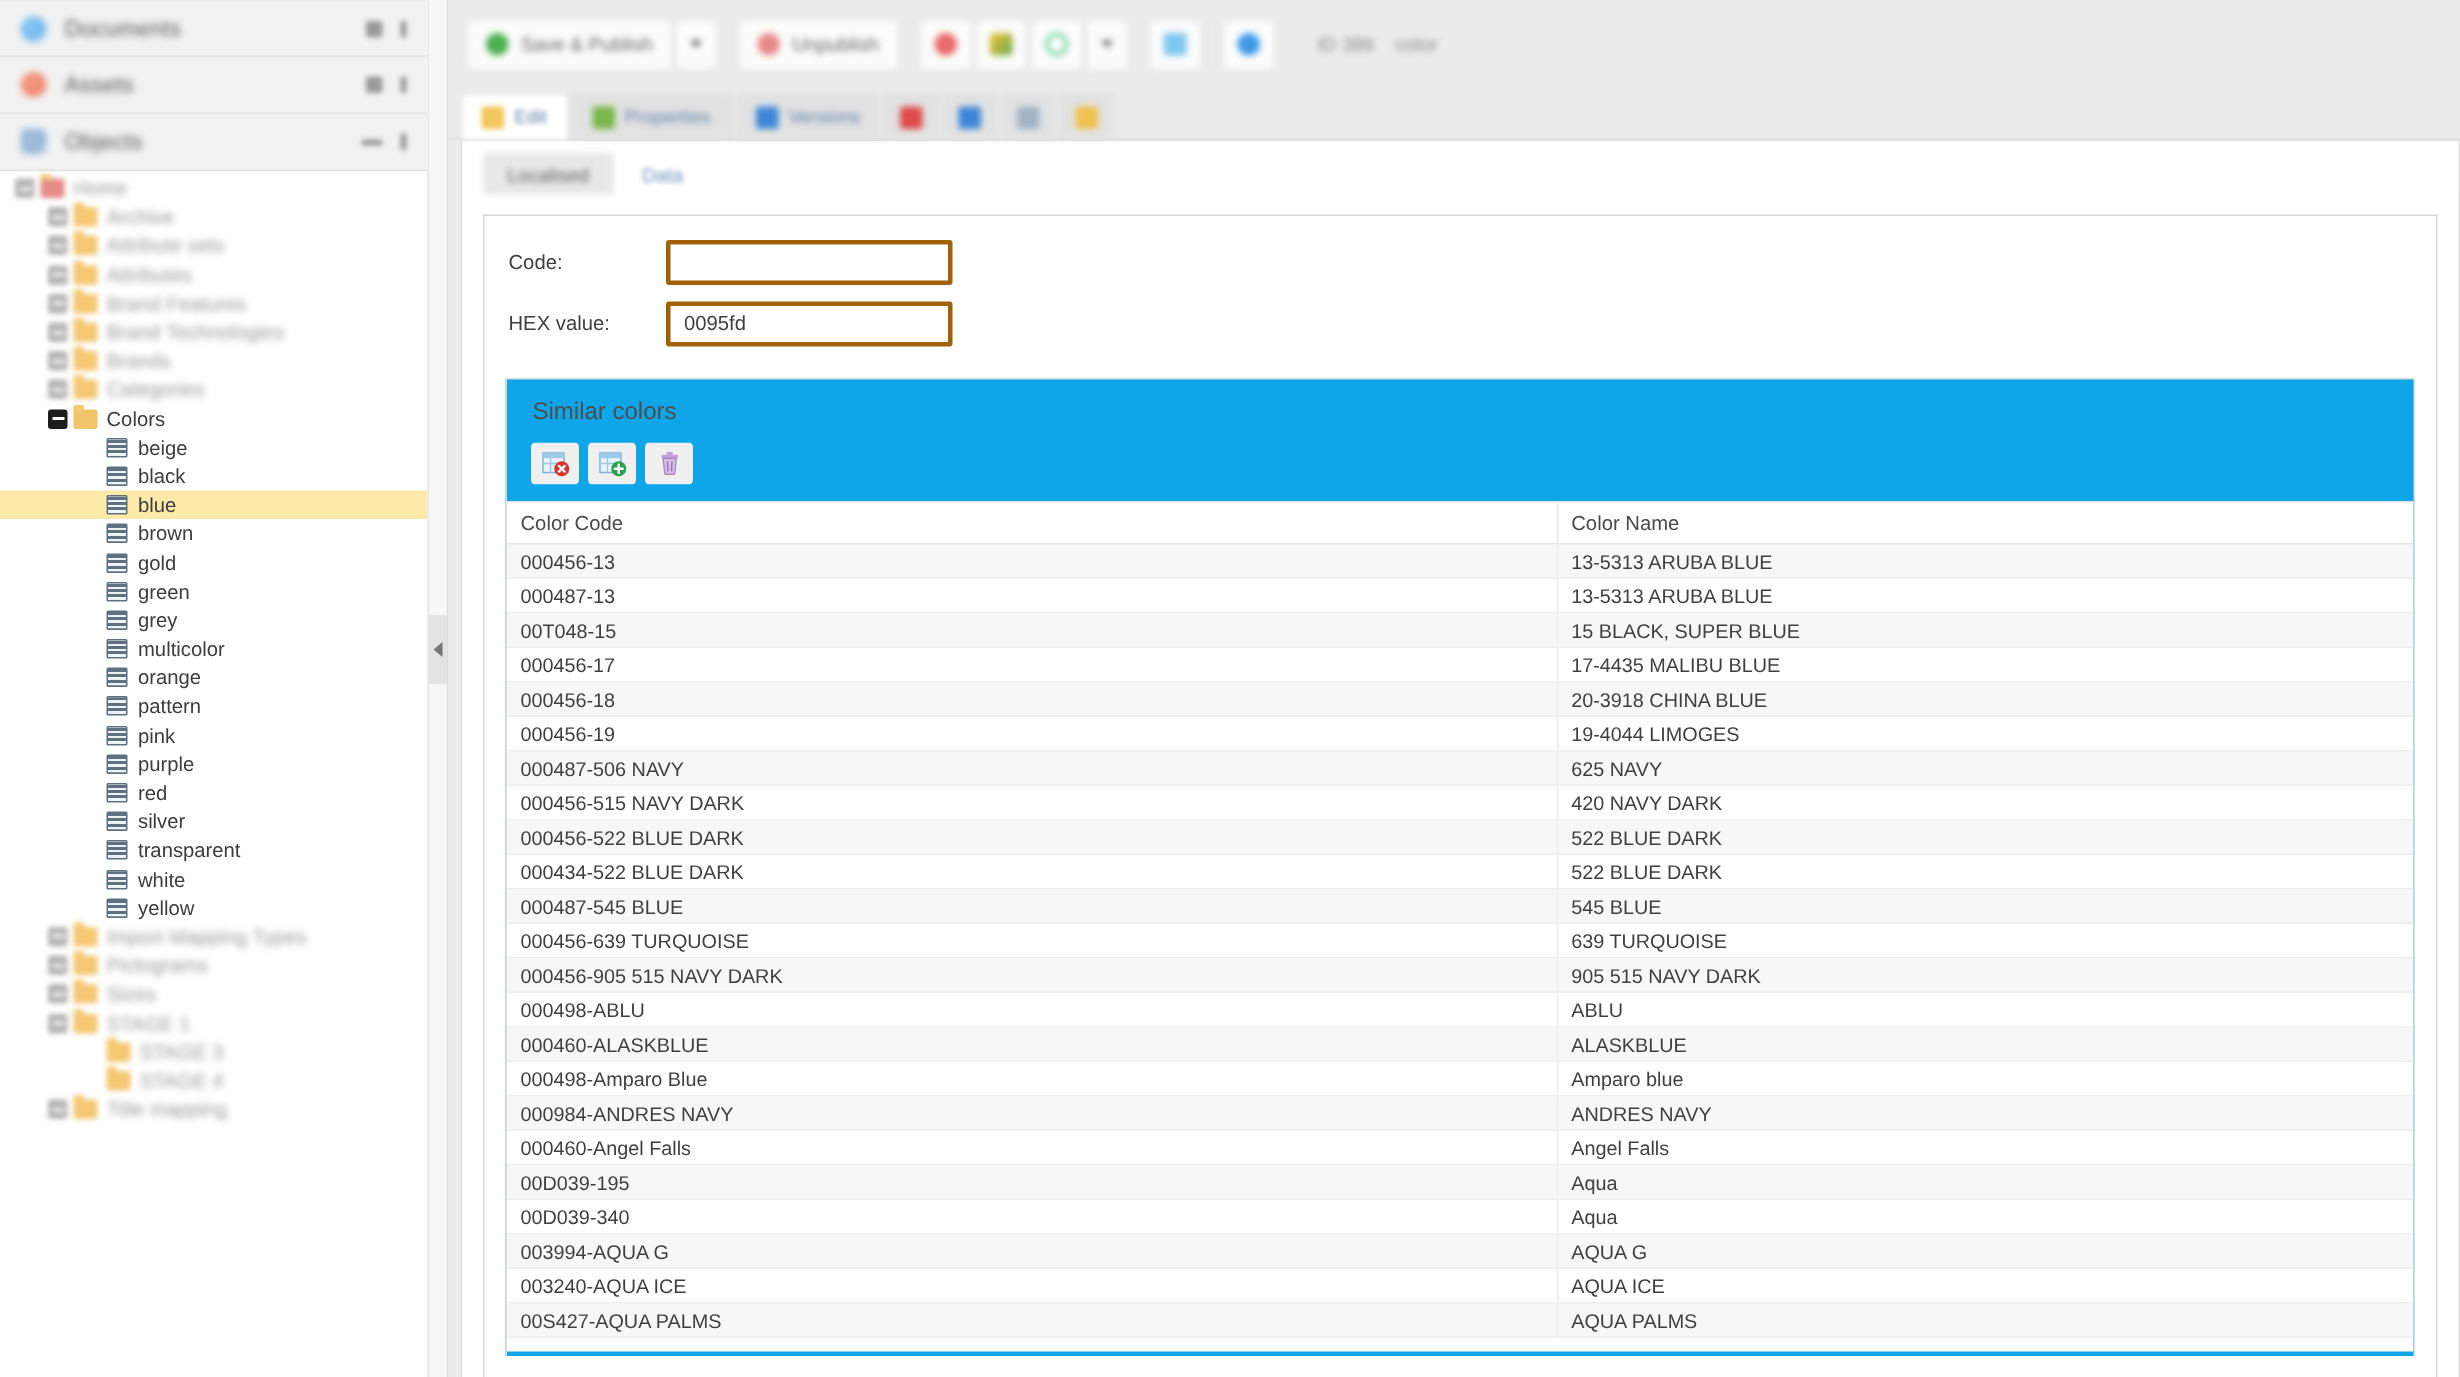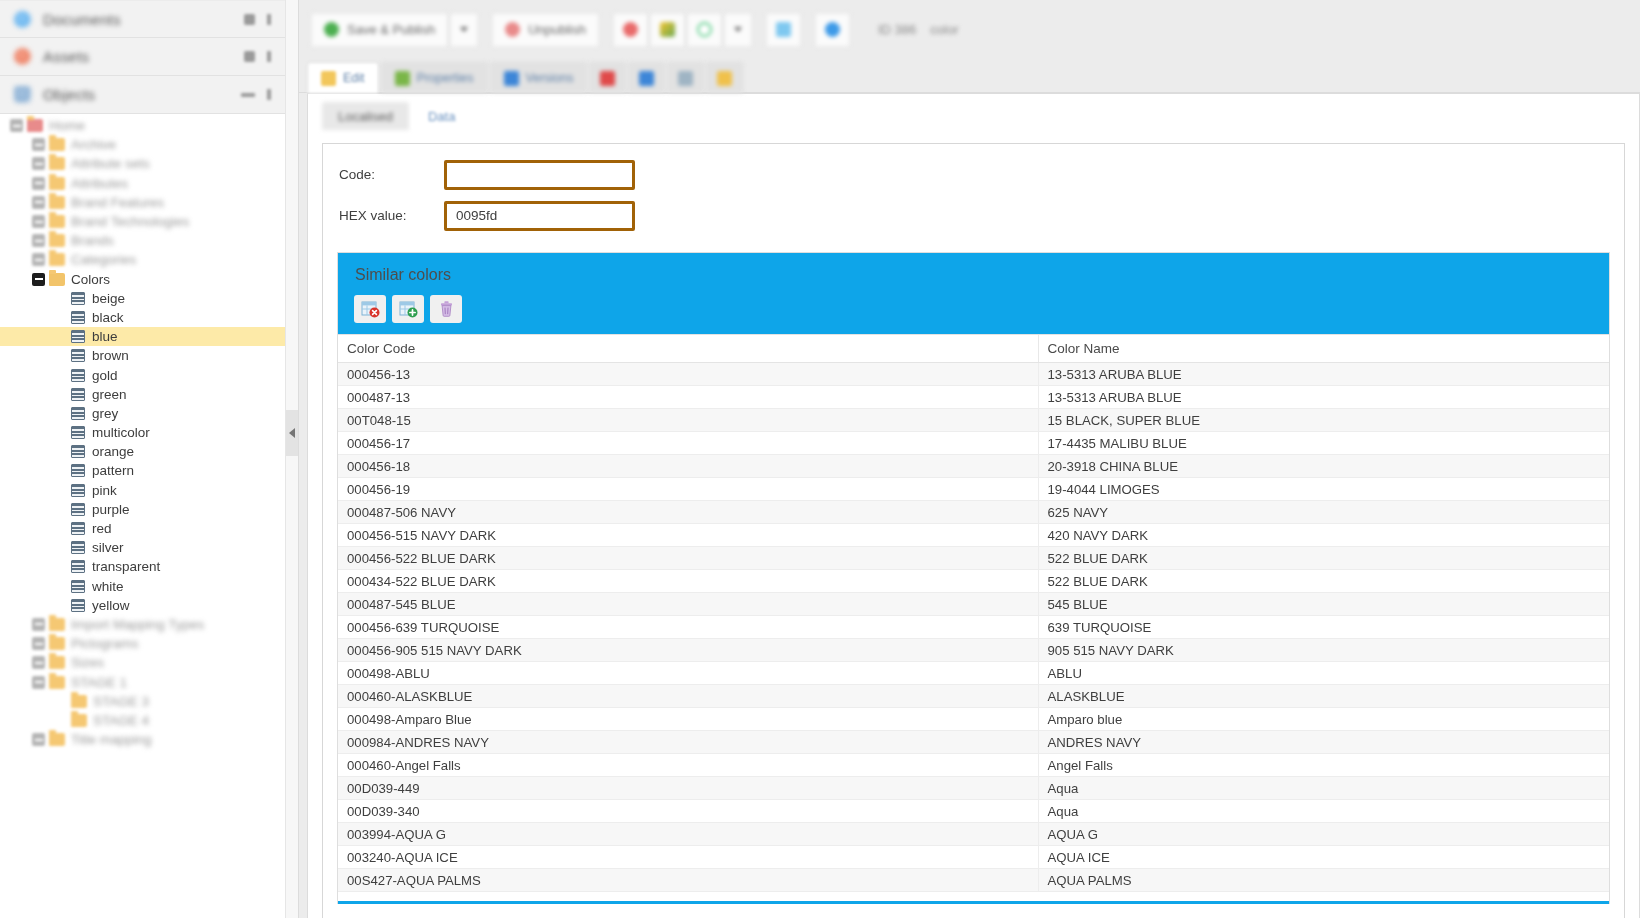--- a/index.html
+++ b/index.html
@@ -816,7 +816,7 @@
                     <td>Angel Falls</td>
                   </tr>
                   <tr>
-                    <td class="col-code">00D039-449</td>
+                    <td class="col-code">00D039-195</td>
                     <td>Aqua</td>
                   </tr>
                   <tr>

